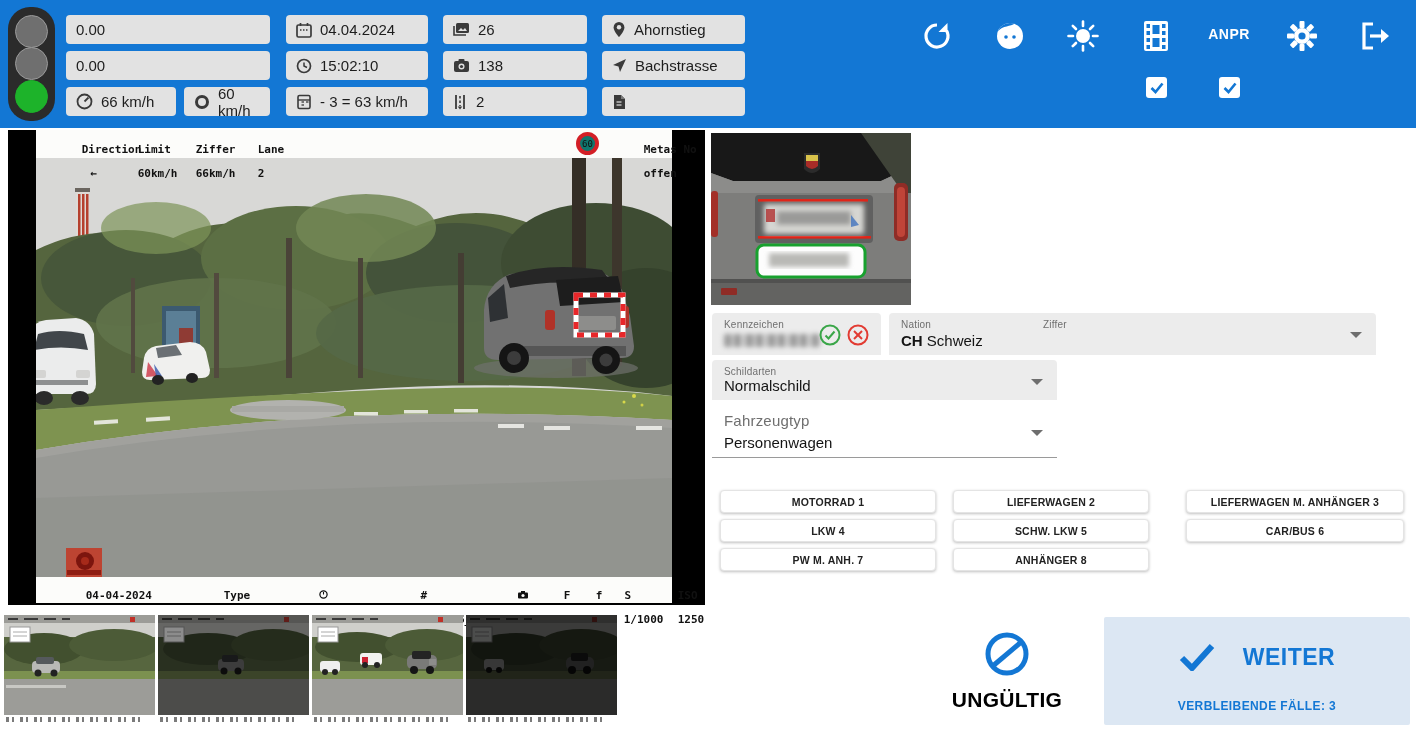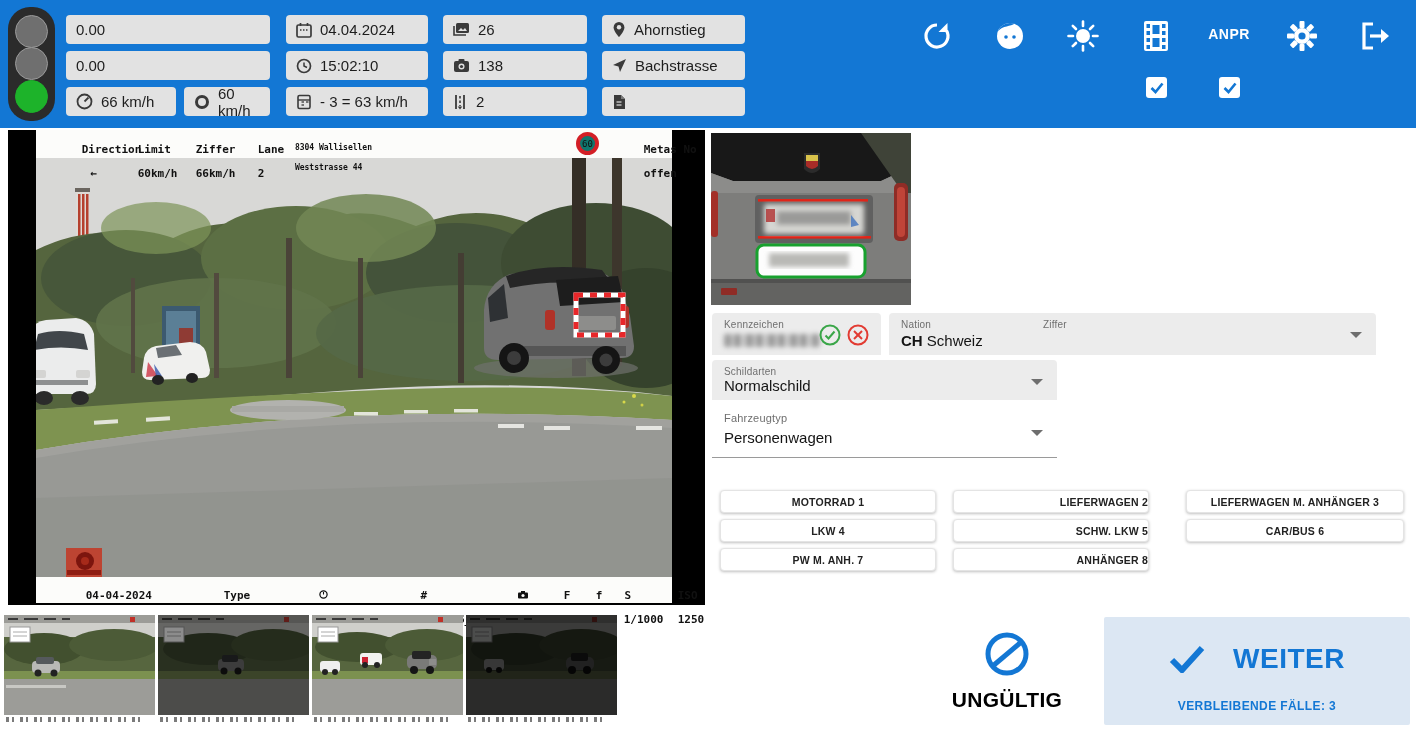--- a/index.html
+++ b/index.html
@@ -406,10 +406,6 @@
       <span>Lane</span><br>
       <span>2</span>
     </div>
-    <div class="ovl" style="left:230px; top:3px; width:90px; font-size:8px; line-height:10px;">
-      <span>8304 Wallisellen</span><br>
-      <span>Weststrasse 44</span>
-    </div>
     <div class="sign60" style="left:540px; top:2px;">
       <span>60</span>
     </div>

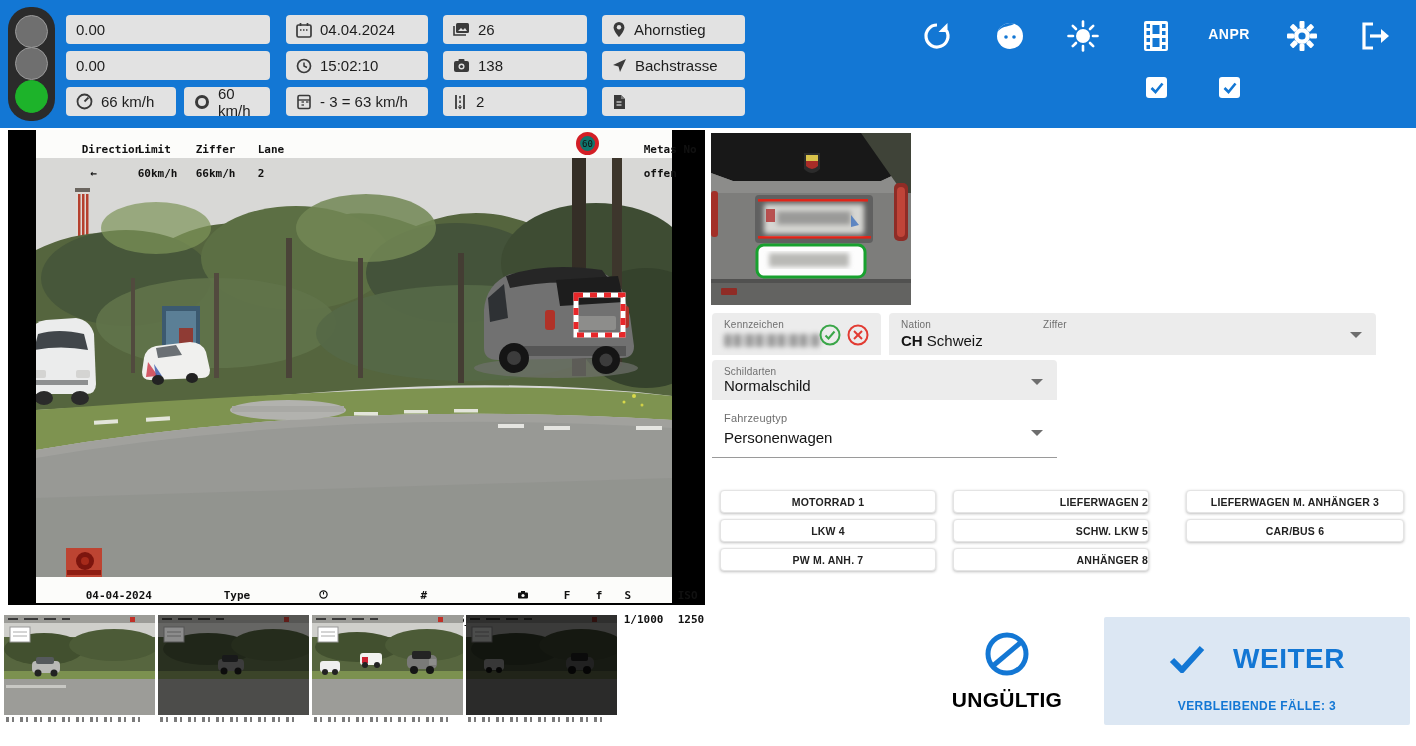--- a/index.html
+++ b/index.html
@@ -672,7 +672,7 @@
 </div>
 
 <div class="ffield" style="left:712px; top:406px; width:345px; height:52px; background:#fff; border-bottom:1px solid #9a9a9a; border-radius:0;">
-  <div class="flabel" style="font-size:11px;">Fahrzeugtyp</div>
+  <div class="flabel" style="font-size:15px;">Fahrzeugtyp</div>
   <div class="fvalue" style="margin-top:5px;">Personenwagen</div>
   <div class="dd-arrow" style="top:24px;"></div>
 </div>

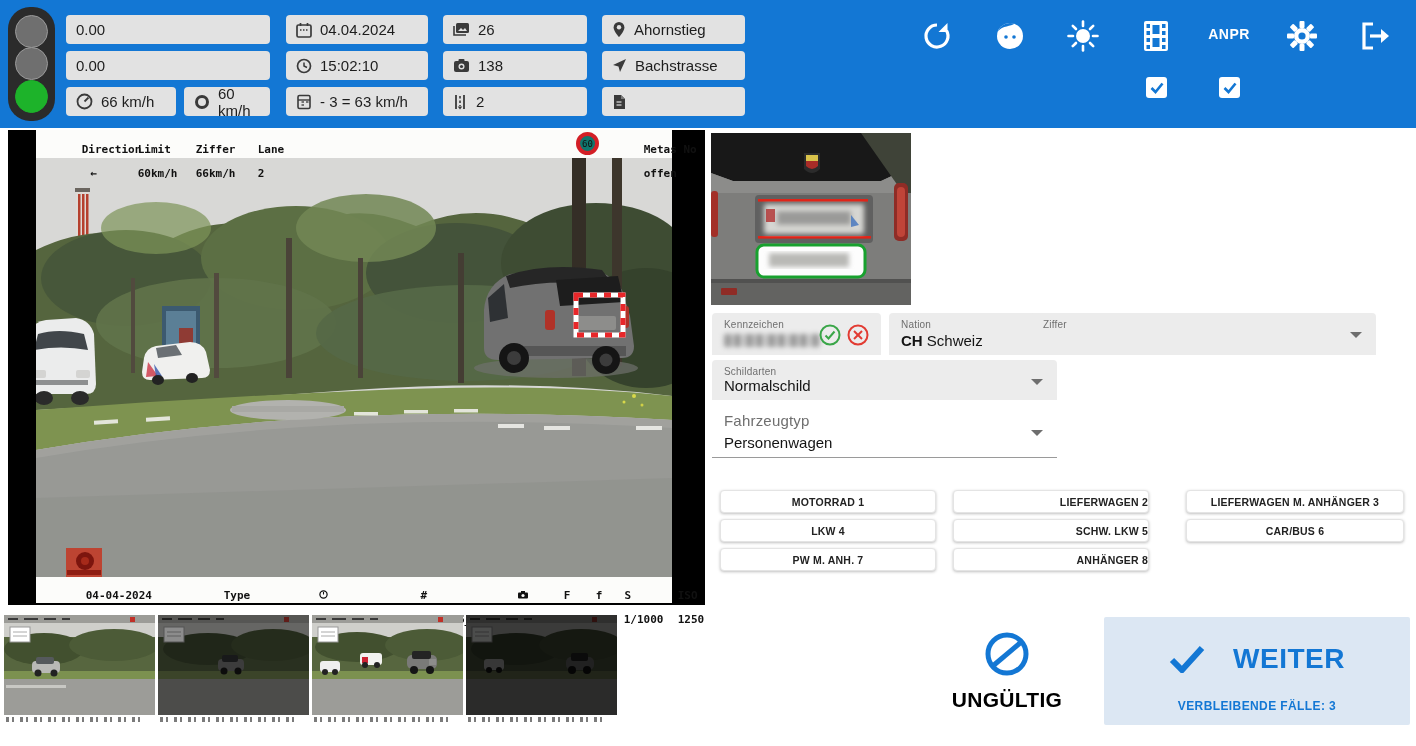--- a/index.html
+++ b/index.html
@@ -73,7 +73,7 @@
   .vbtn { position:absolute; height:23px; background:#fff; border:1px solid #e4e4e4; border-radius:4px;
           box-shadow:0 1px 3px rgba(0,0,0,.25); display:flex; align-items:center; justify-content:center;
           font-size:10.5px; font-weight:bold; color:#222; letter-spacing:.2px; cursor:pointer; }
-  .bc1 { left:720px; width:216px; } .bc2 { left:953px; width:196px;justify-content:flex-end; } .bc3 { left:1186px; width:218px; }
+  .bc1 { left:720px; width:216px; } .bc2 { left:953px; width:196px; } .bc3 { left:1186px; width:218px; }
   .br1 { top:490px; } .br2 { top:519px; } .br3 { top:548px; }
 
   .invalid-btn { position:absolute; left:932px; top:617px; width:150px; height:108px;

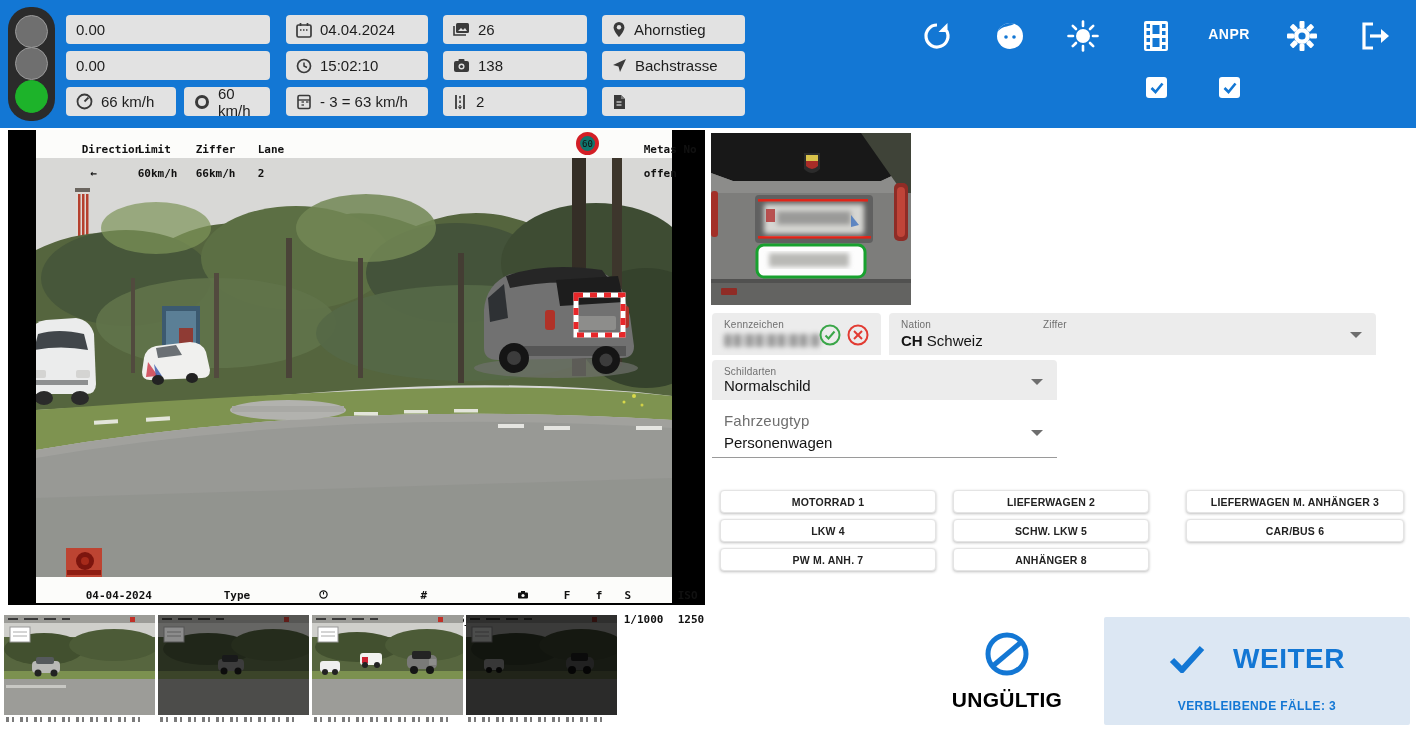--- a/index.html
+++ b/index.html
@@ -83,7 +83,7 @@
   .next-btn { position:absolute; left:1104px; top:617px; width:306px; height:108px;
               background:#dce7f3; border-radius:2px; cursor:pointer; }
   .next-main { position:absolute; left:0; top:26px; width:100%; display:flex; align-items:center;
-               justify-content:center; gap:28px; color:#1377d4; font-size:28px; font-weight:bold;
+               justify-content:center; gap:28px; color:#1377d4; font-size:23px; font-weight:bold;
                letter-spacing:.5px; }
   .next-sub { position:absolute; left:0; top:82px; width:100%; text-align:center; color:#1377d4;
               font-size:12px; font-weight:bold; letter-spacing:.4px; }

